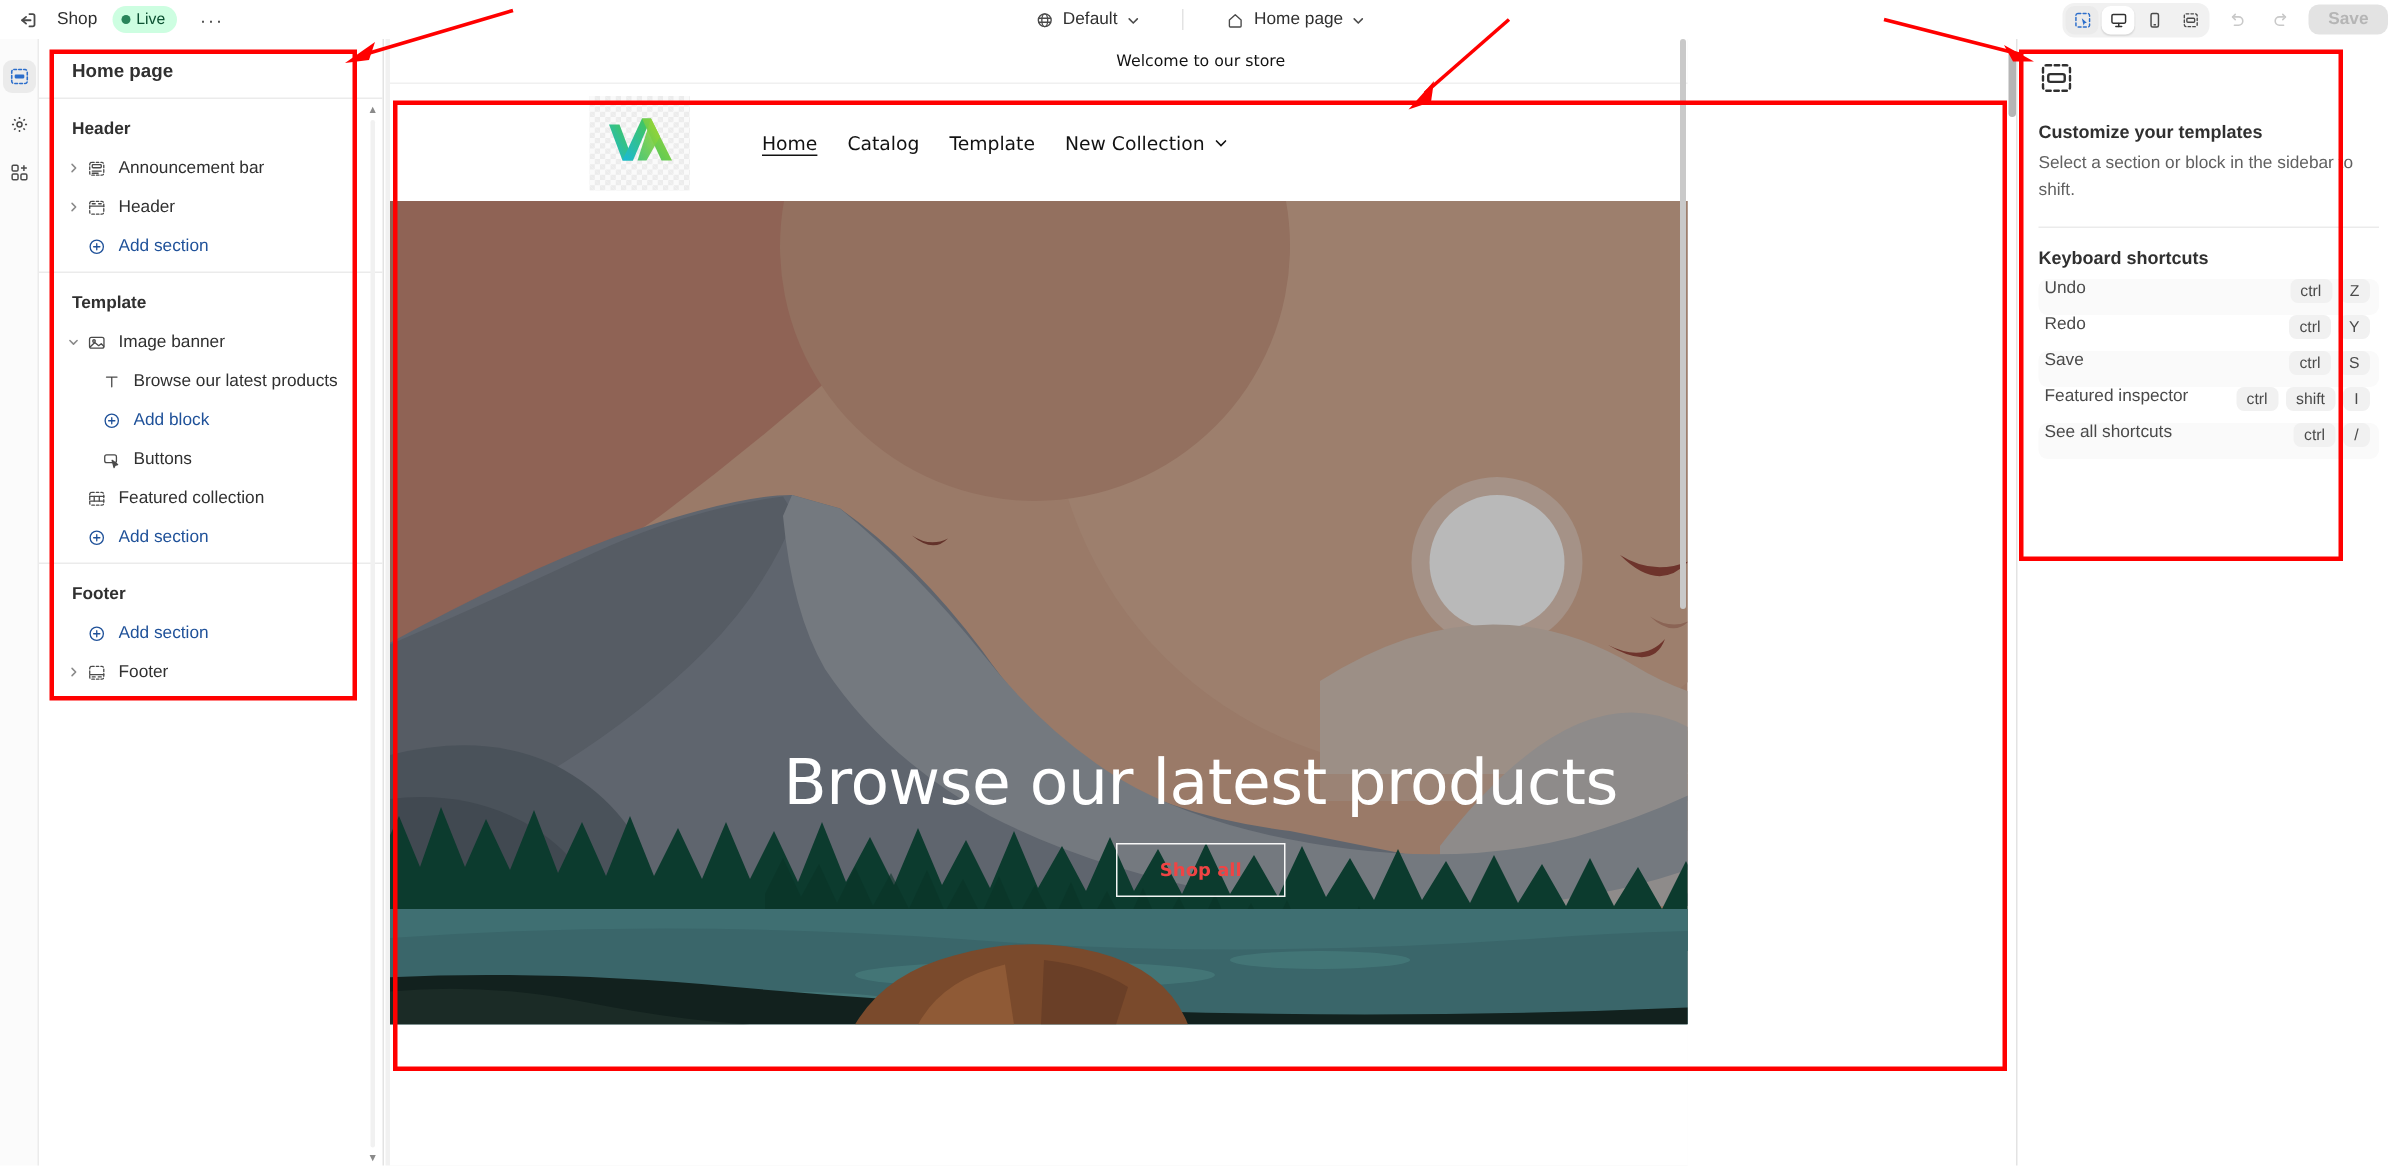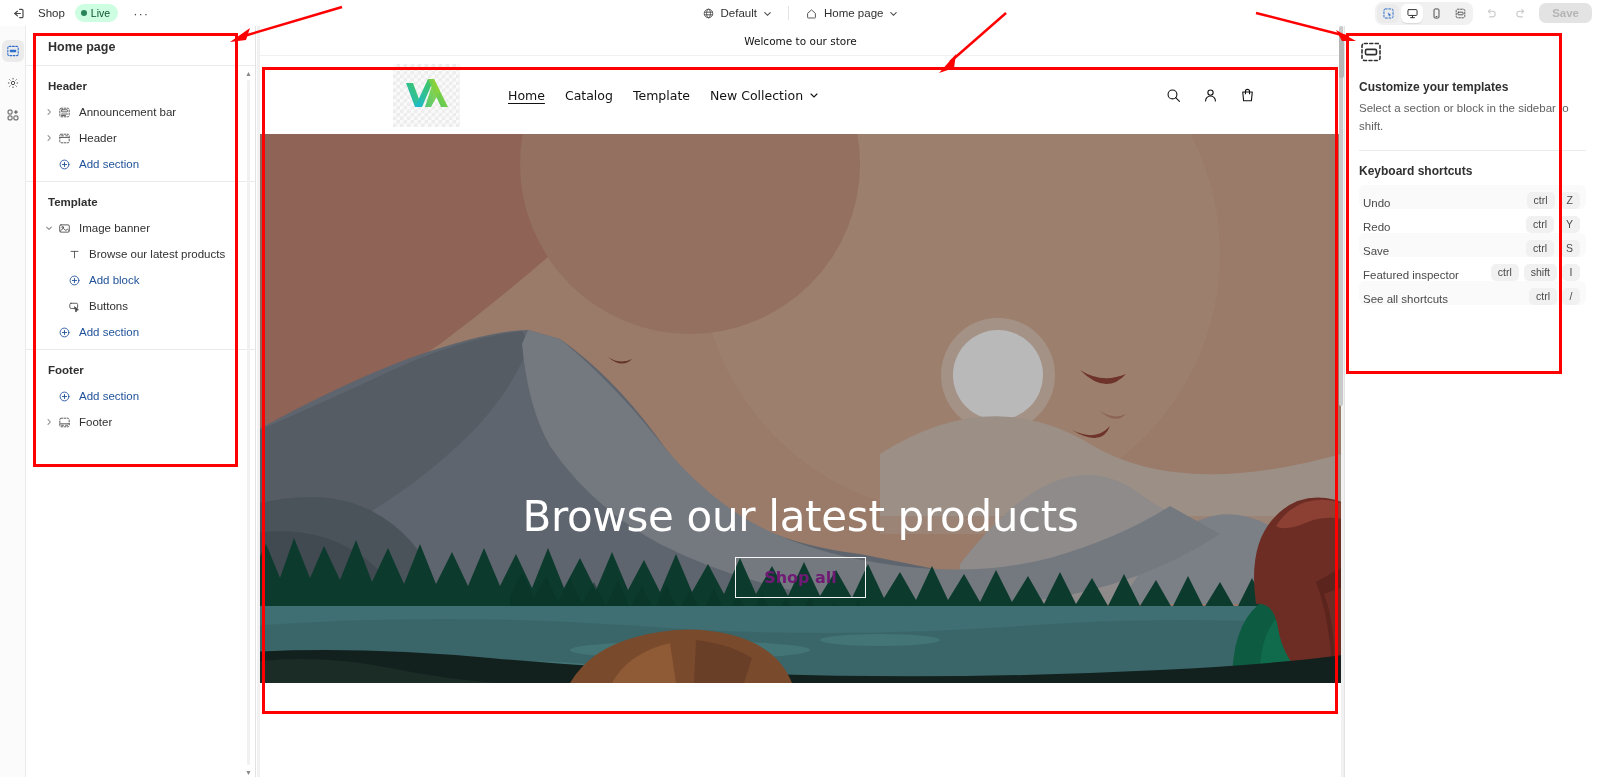--- a/index.html
+++ b/index.html
@@ -45,7 +45,7 @@
 
   .topbar-center {
     position: absolute; left: 0; right: 0; top: 0; height: 26px;
-    display: flex; align-items: center; justify-content: center; gap: 0;
+    display: flex; align-items: center; justify-content: center; gap: 12px;
     pointer-events: none;
   }
   .topbar-center > * { pointer-events: auto; }

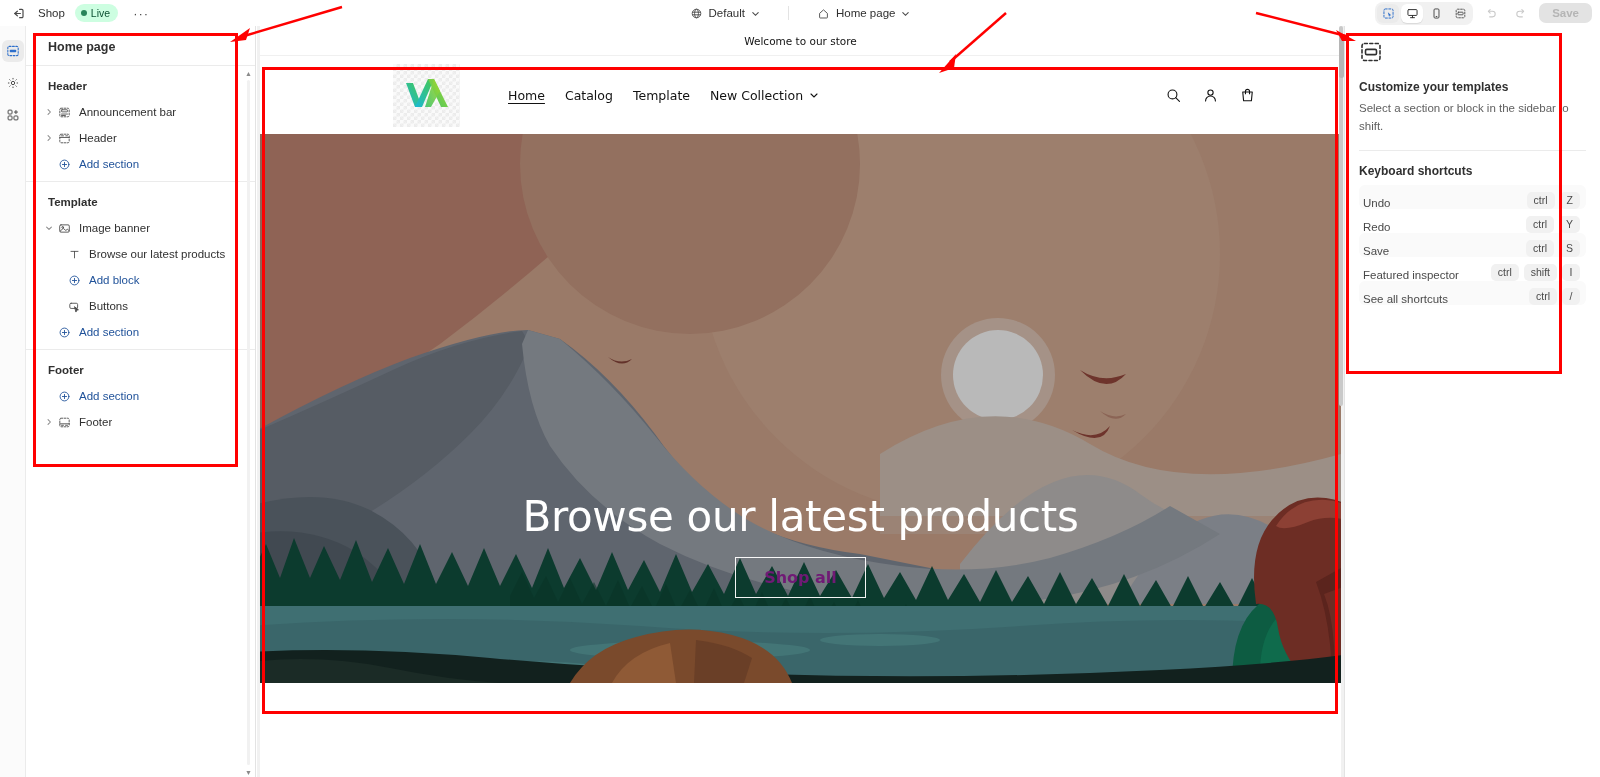--- a/index.html
+++ b/index.html
@@ -157,7 +157,7 @@
   
   .canvas {
     position: absolute; top: 26px; left: 257px;
-    width: 1087px; height: 751px;
+    width: 868px; height: 751px;
     background: #f1f1f1;
     overflow: hidden;
     z-index: 10;

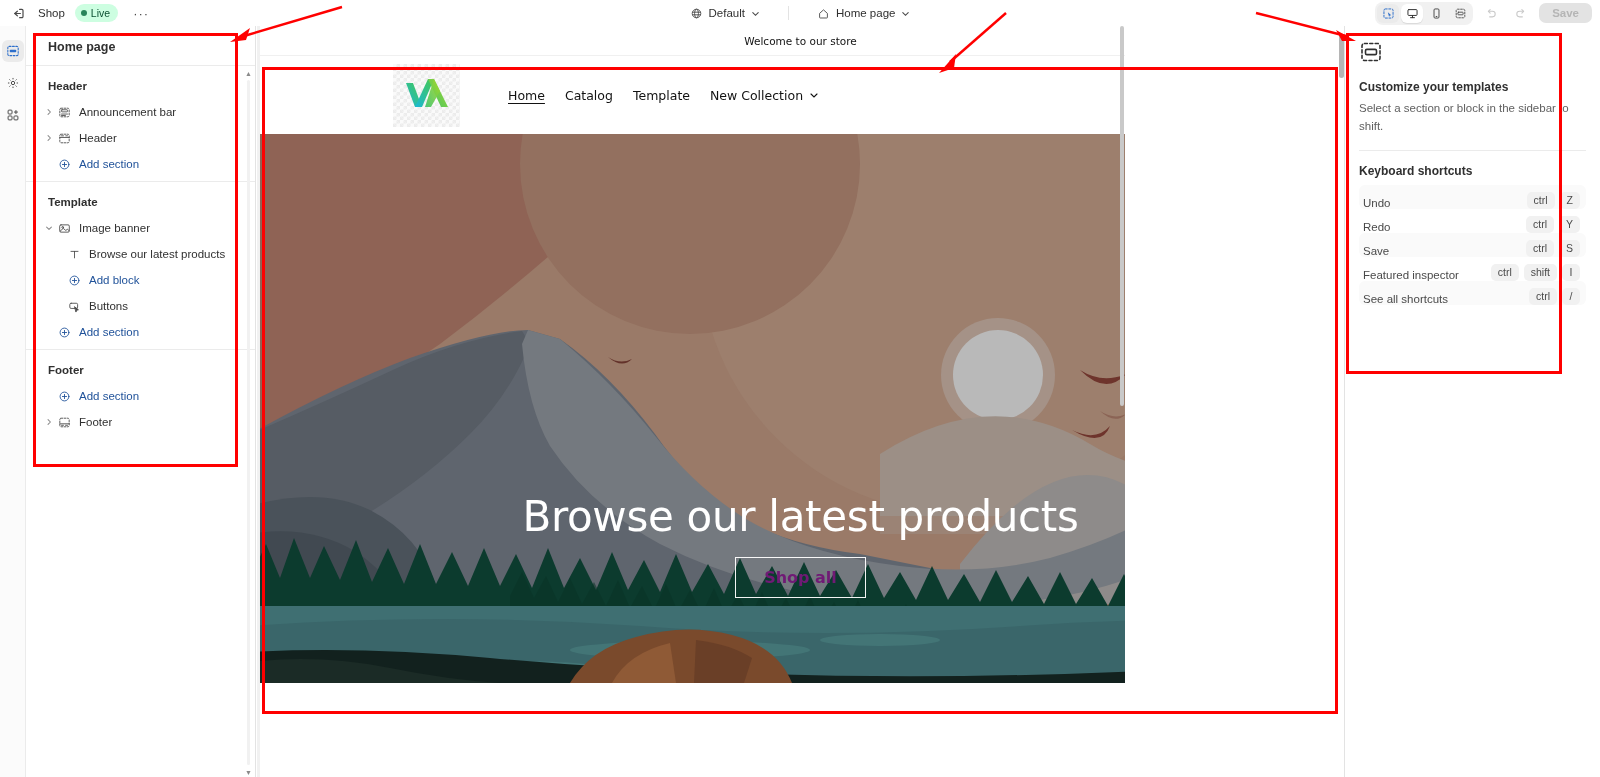--- a/index.html
+++ b/index.html
@@ -256,7 +256,7 @@
   .rp-sep { height: 1px; background: #ebebeb; margin: 14px 0 0 0; }
   .rp-h2 { font-size: 12px; font-weight: 700; color: #303030; padding: 13px 0 7px 0; }
   .kbd-row {
-    display: flex; align-items: flex-end;
+    display: flex; align-items: flex-start;
     height: 24px; border-radius: 6px;
     padding: 0 6px 0 4px;
     font-size: 11.5px; color: #4a4a4a;

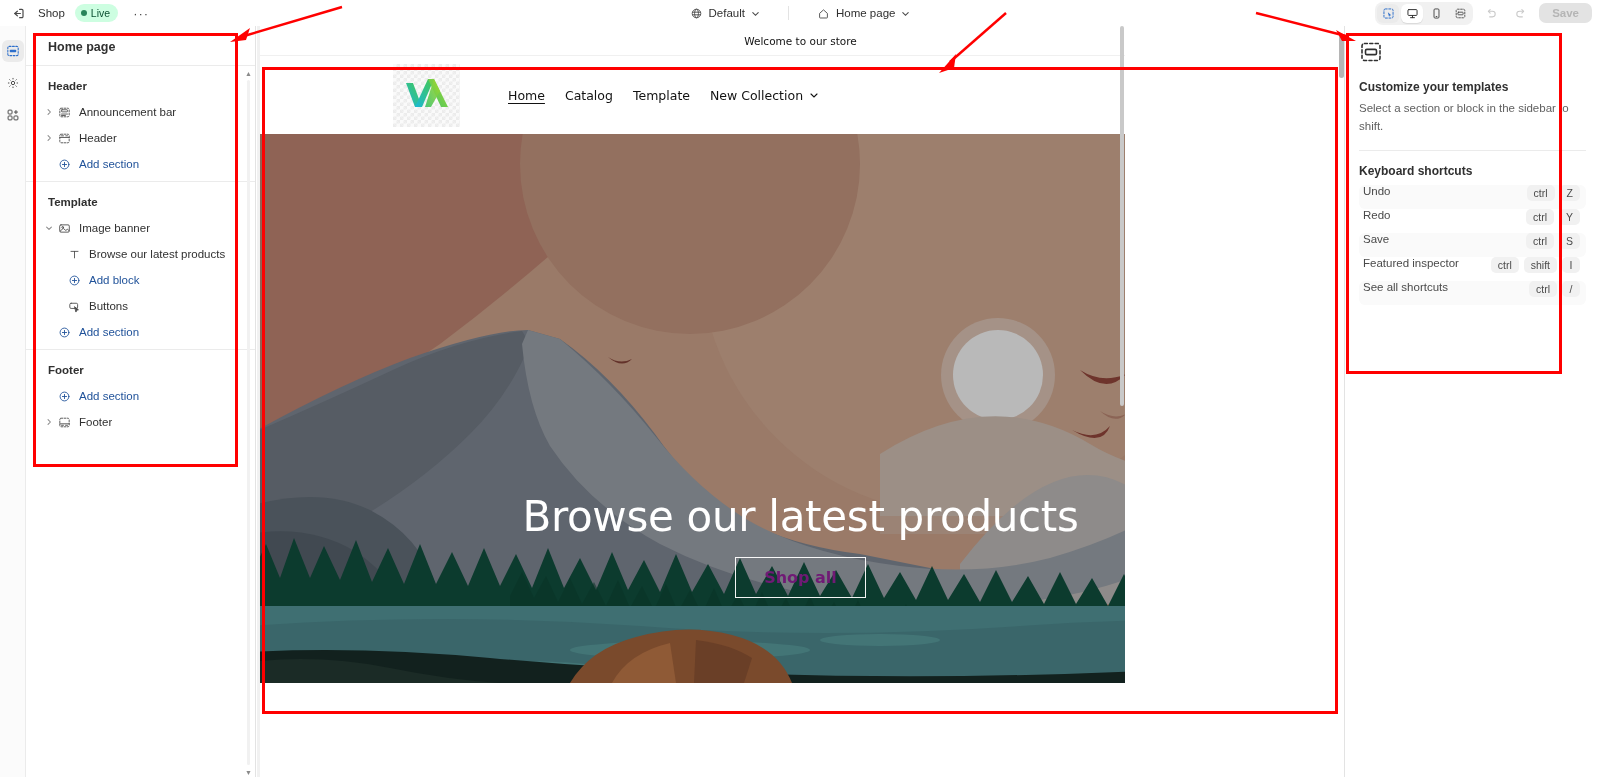--- a/index.html
+++ b/index.html
@@ -479,6 +479,17 @@
             </svg>
           </span>
           <span class="sb-label">Buttons</span>
+        </div>
+        <div class="sb-row">
+          <span class="sb-caret"></span>
+          <span class="sb-ico">
+            <svg width="13" height="13" viewBox="0 0 20 20" fill="none" stroke-width="1.35" stroke-linecap="round" stroke-linejoin="round" stroke="#4a4a4a">
+              <rect x="2.8" y="3.4" width="14.4" height="13.2" rx="2" stroke-dasharray="2.6 2.1" fill="none"></rect>
+              <path d="M2.8 7.6h14.4M2.8 12.4h14.4" fill="none"></path>
+              <path d="M7.4 7.6v4.8M12.6 7.6v4.8" fill="none"></path>
+            </svg>
+          </span>
+          <span class="sb-label">Featured collection</span>
         </div>
         <div class="sb-row add">
           <span class="sb-caret"></span>

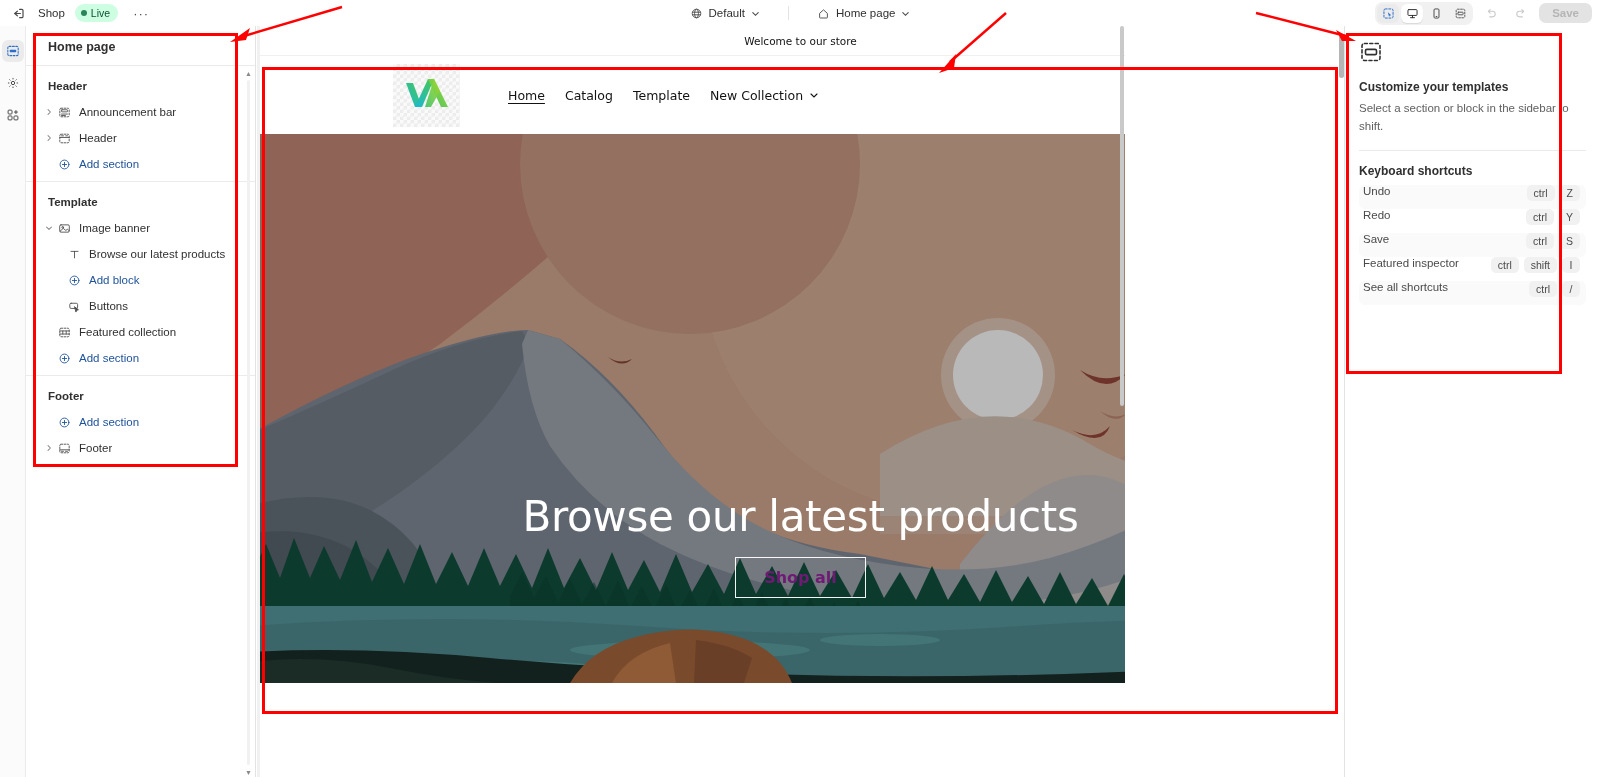--- a/index.html
+++ b/index.html
@@ -224,8 +224,8 @@
   }
   .hero-btn {
     border: 1px solid rgba(255,255,255,.95);
-    color: #701a75; background: transparent;
-    font-size: 16px; font-weight: 600;
+    color: #ef4444; background: transparent;
+    font-size: 12px; font-weight: 600;
     padding: 10px 28px; cursor: pointer;
     font-family: "DejaVu Sans", sans-serif;
   }

